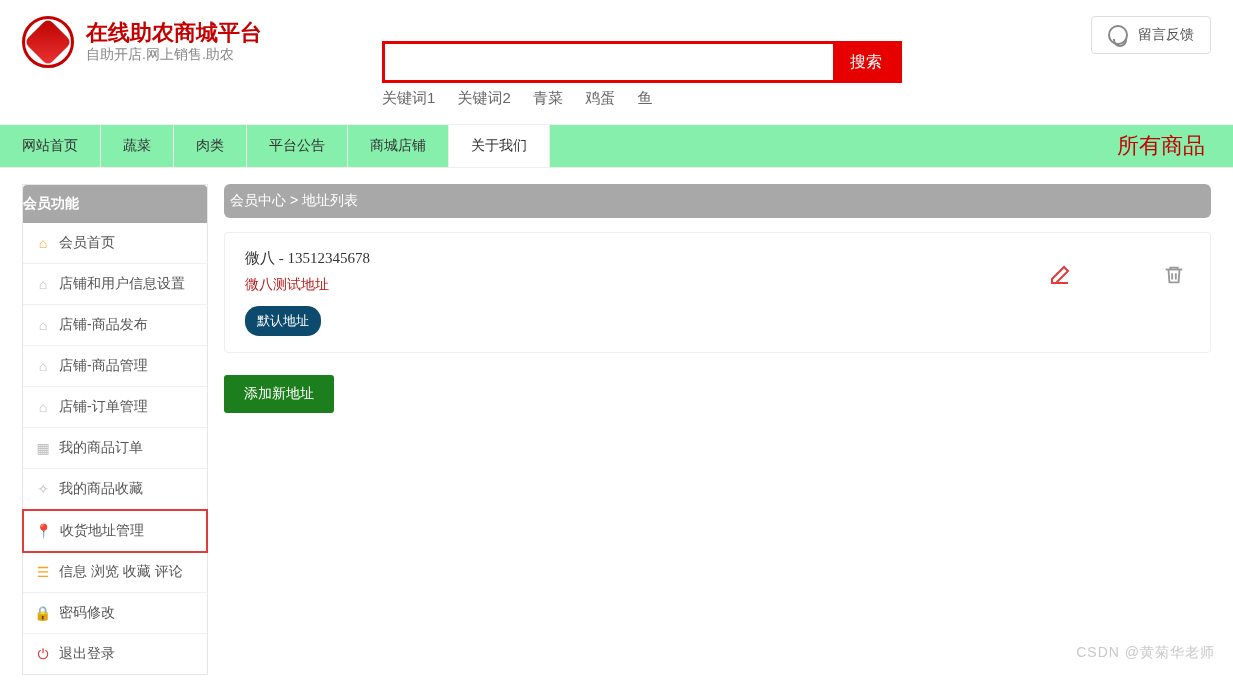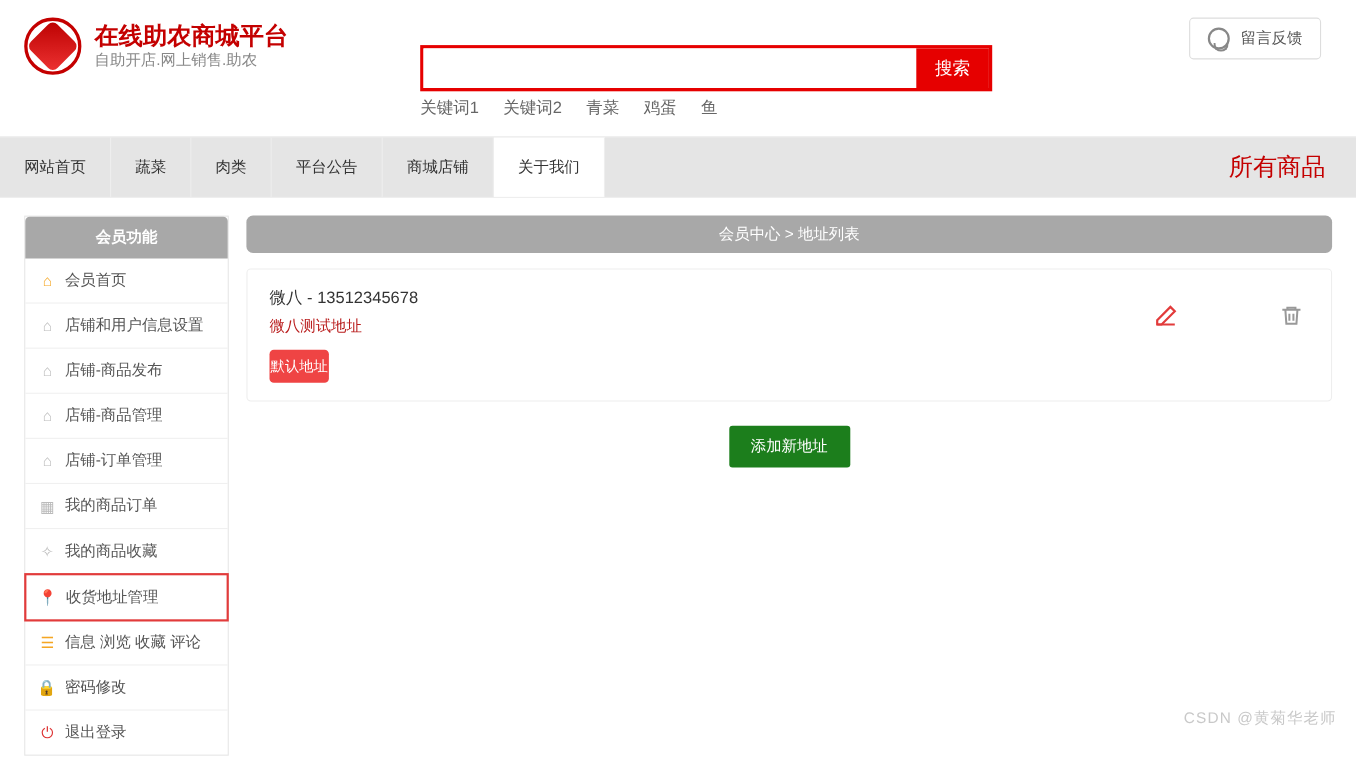--- a/index.html
+++ b/index.html
@@ -6,7 +6,7 @@
   body { font-family: "Microsoft YaHei", Arial, sans-serif; font-size: 14px; color: #333; background: #fff; width: 1233px; }
 
   
-  .topbar { display: flex; align-items: flex-start; padding: 16px 32px 10px 22px; }
+  .topbar { display: flex; align-items: flex-start; padding: 16px 22px 10px 22px; }
   .logo-block { display: flex; align-items: center; gap: 12px; width: 360px; }
   .logo-circle { width: 52px; height: 52px; border-radius: 50%; border: 3px solid #c40000; position: relative; display:flex; align-items:center; justify-content:center;}
   .logo-inner { width: 34px; height: 34px; background: linear-gradient(135deg,#b00 0%, #e33 100%); transform: rotate(45deg); border-radius: 6px; }

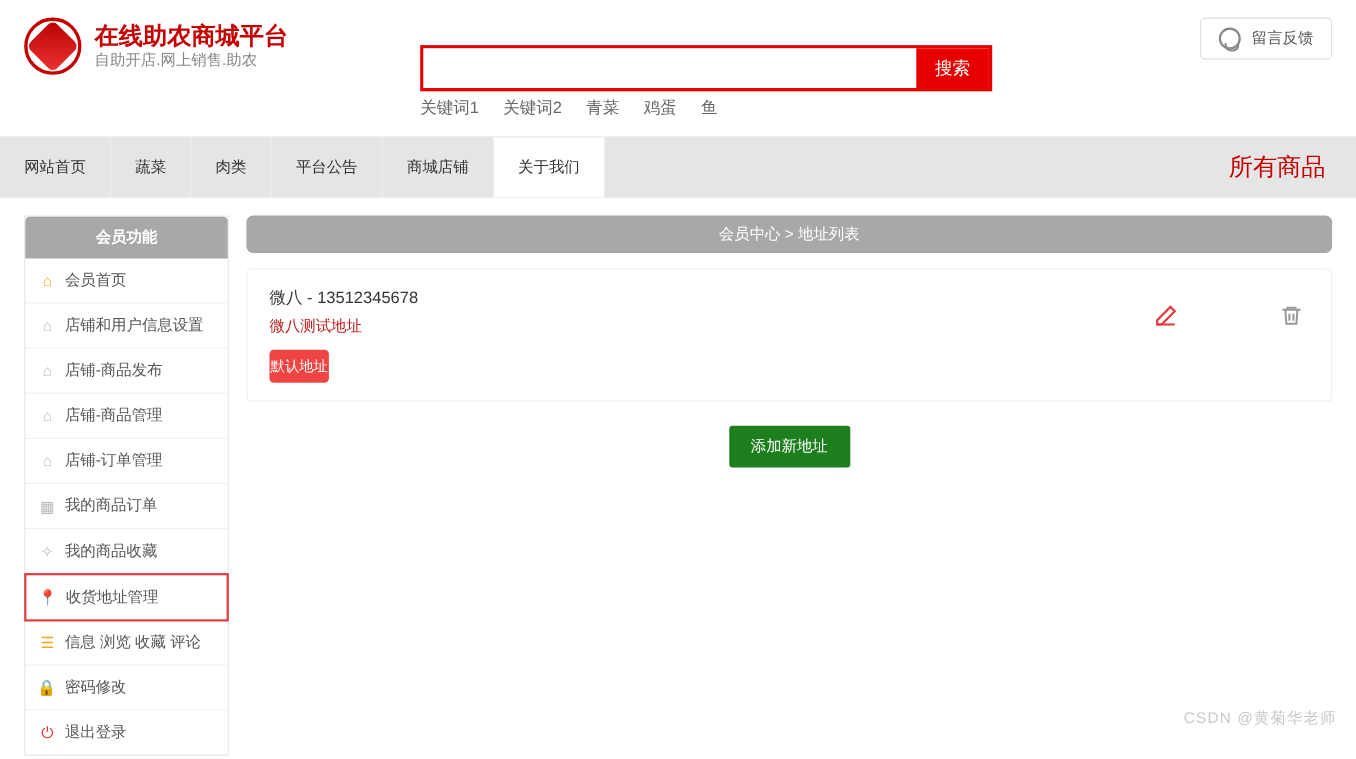--- a/index.html
+++ b/index.html
@@ -24,7 +24,7 @@
   .fb-ico::after { content:""; position:absolute; width:10px; height:6px; border:2px solid #888; border-top:none; border-radius:0 0 8px 8px; bottom:-4px; left:3px;}
 
   
-  .navbar { display:flex; align-items:stretch; border-top:1px solid #eee; border-bottom:1px solid #eee; background:#e5e5e5; height:56px; margin-top:6px;}
+  .navbar { display:flex; align-items:stretch; border-top:1px solid #eee; border-bottom:1px solid #eee; background:#86efac; height:44px; margin-top:6px;}
   .nav-item { padding:0 22px; display:flex; align-items:center; color:#333; border-right:1px solid #eee; cursor:pointer;}
   .nav-item.active { background:#fff; }
   .nav-right { margin-left:auto; padding:0 28px; display:flex; align-items:center; color:#c40000; font-size:22px; cursor:pointer;}

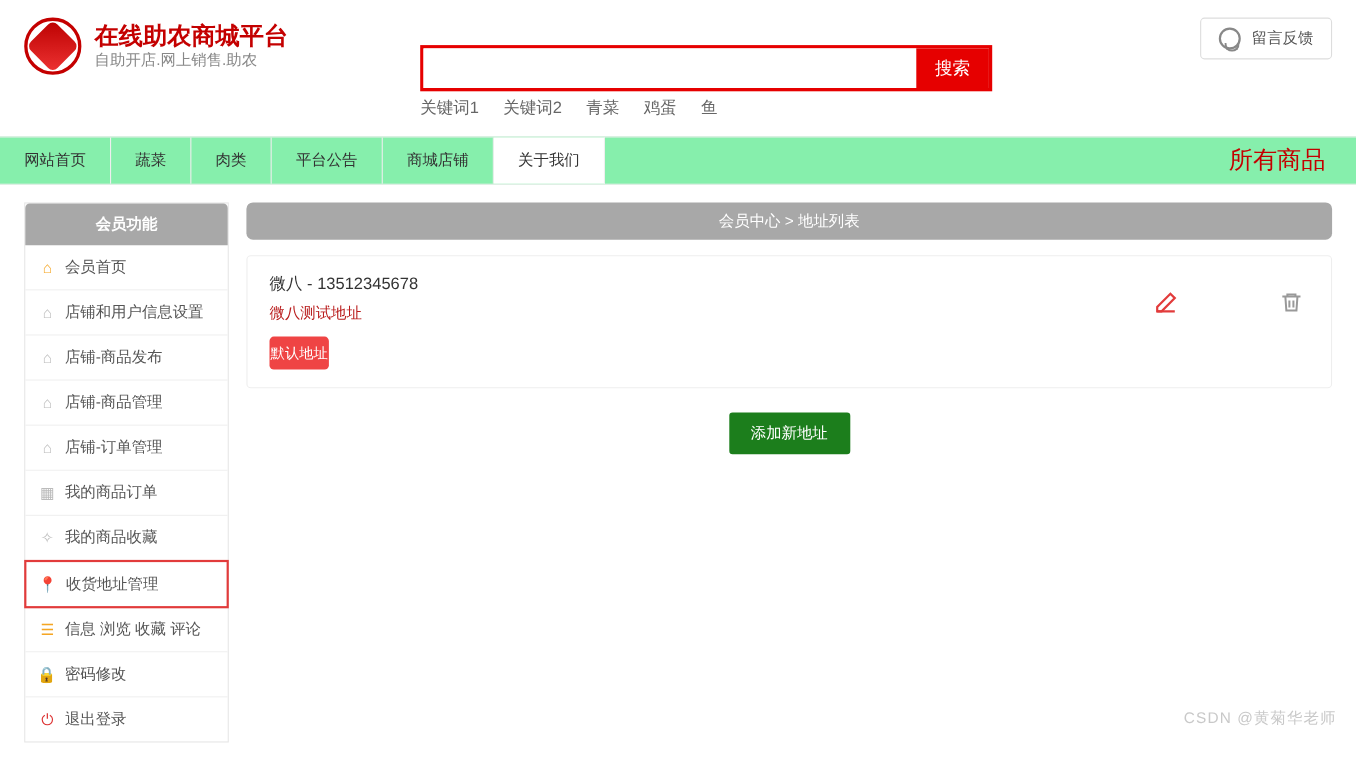--- a/index.html
+++ b/index.html
@@ -32,7 +32,7 @@
   
   .page { display:flex; gap:16px; padding:16px 22px; align-items:flex-start;}
   .sidebar { width:186px; border:1px solid #e6e6e6; }
-  .sb-head { background:#a8a8a8; color:#fff; text-align:center; font-weight:700; padding:10px 0; border-radius:4px 4px 0 0;}
+  .sb-head { background:#a8a8a8; color:#fff; text-align:left; font-weight:700; padding:10px 0; border-radius:4px 4px 0 0;}
   .sb-item { display:flex; align-items:center; gap:8px; padding:11px 12px; border-bottom:1px solid #f0f0f0; cursor:pointer; color:#555;}
   .sb-item:last-child { border-bottom:none;}
   .sb-item.hl { border:2px solid #e23b3b; margin:-1px; position:relative;}

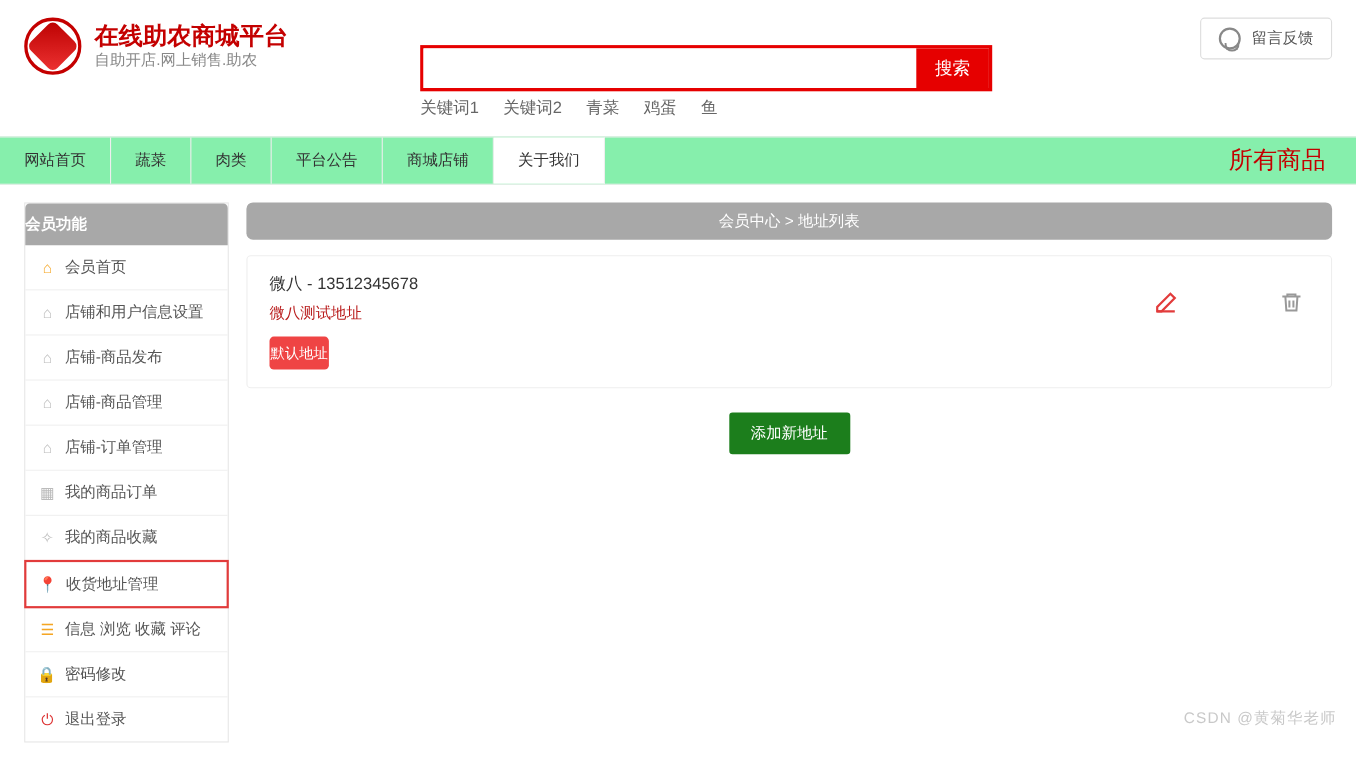--- a/index.html
+++ b/index.html
@@ -42,7 +42,7 @@
   .sb-ico.red { color:#d33;}
 
   .main { flex:1; }
-  .crumb { background:#a8a8a8; color:#fff; text-align:center; padding:8px 16px; border-radius:6px; font-size:14px;}
+  .crumb { background:#a8a8a8; color:#fff; text-align:left; padding:8px 6px; border-radius:6px; font-size:14px;}
   .card { border:1px solid #eee; border-radius:4px; margin-top:14px; padding:16px 20px; position:relative;}
   .addr-name { font-size:15px; color:#333; margin-bottom:8px;}
   .addr-detail { color:#b91c1c; margin-bottom:12px;}

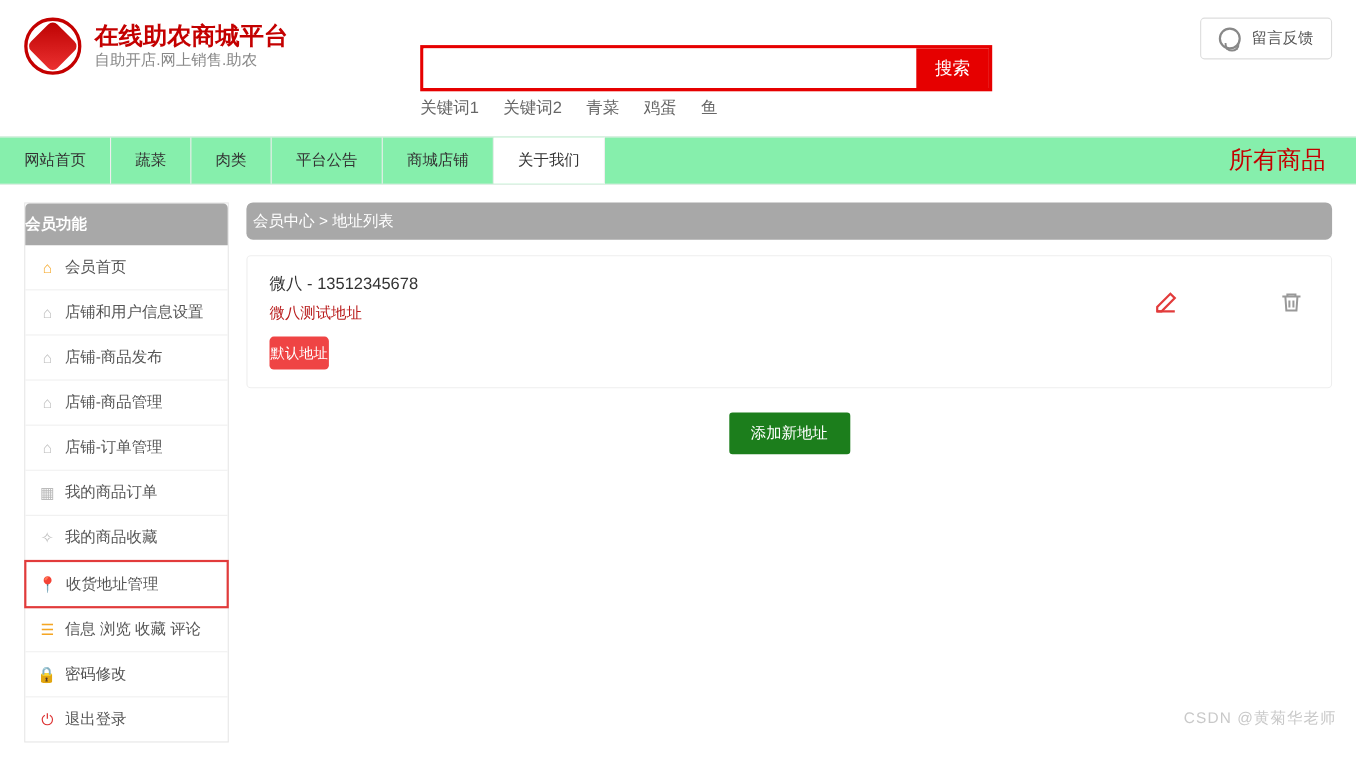--- a/index.html
+++ b/index.html
@@ -43,7 +43,7 @@
 
   .main { flex:1; }
   .crumb { background:#a8a8a8; color:#fff; text-align:left; padding:8px 6px; border-radius:6px; font-size:14px;}
-  .card { border:1px solid #eee; border-radius:4px; margin-top:14px; padding:16px 20px; position:relative;}
+  .card { border:1px solid #eee; border-radius:4px; margin-top:14px; padding:16px 20px; position:relative;font-family:Liberation Serif, serif;}
   .addr-name { font-size:15px; color:#333; margin-bottom:8px;}
   .addr-detail { color:#b91c1c; margin-bottom:12px;}
   .tag-default { display:inline-block; background:#ef4444; color:#fff; padding:6px 1px; border-radius:4px; font-size:13px;}

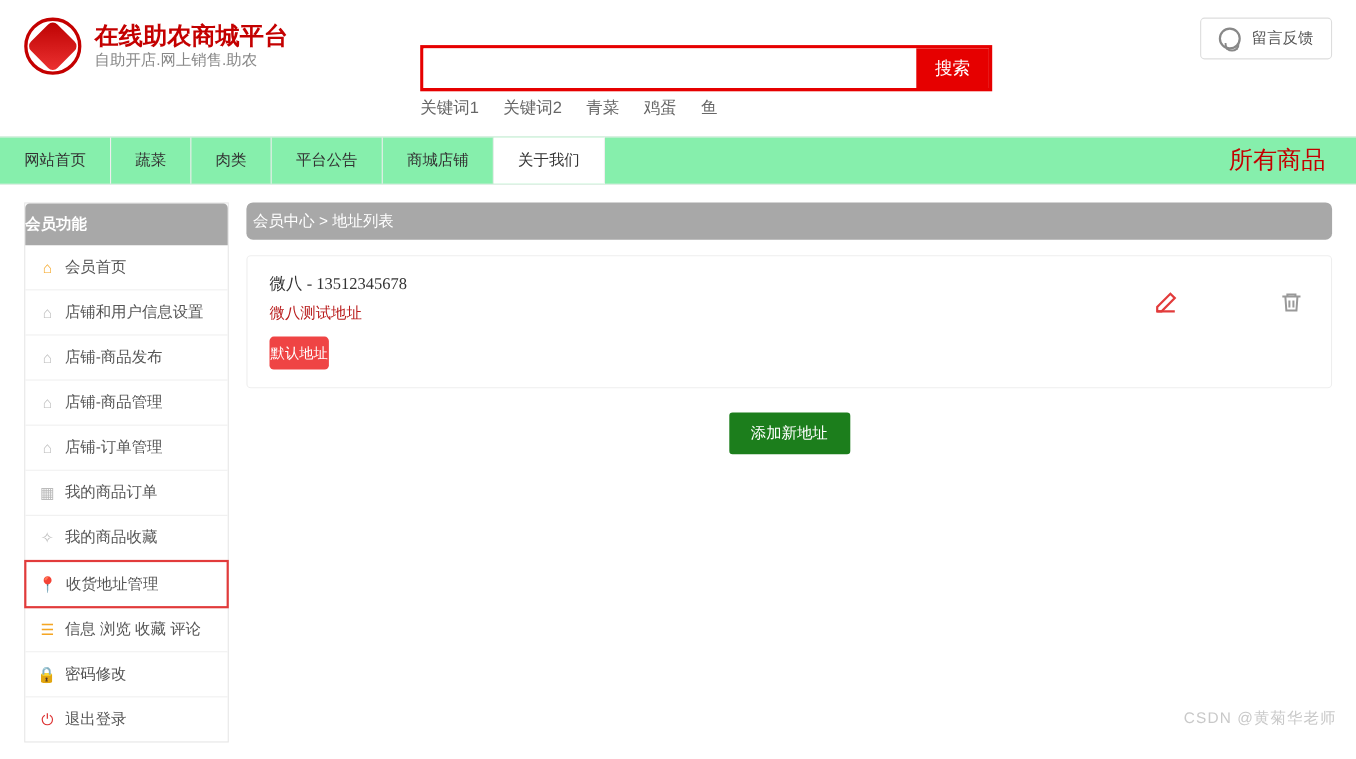--- a/index.html
+++ b/index.html
@@ -46,7 +46,7 @@
   .card { border:1px solid #eee; border-radius:4px; margin-top:14px; padding:16px 20px; position:relative;font-family:Liberation Serif, serif;}
   .addr-name { font-size:15px; color:#333; margin-bottom:8px;}
   .addr-detail { color:#b91c1c; margin-bottom:12px;}
-  .tag-default { display:inline-block; background:#ef4444; color:#fff; padding:6px 1px; border-radius:4px; font-size:13px;}
+  .tag-default { display:inline-block; background:#0c4a6e; color:#fff; padding:6px 12px; border-radius:14px; font-size:13px;}
   .row-actions { position:absolute; right:24px; top:30px; display:flex; gap:90px;}
   .ico-btn { width:24px; height:24px; cursor:pointer; display:flex; align-items:center; justify-content:center; color:#999;}
   .ico-btn.edit { color:#e23b3b; }

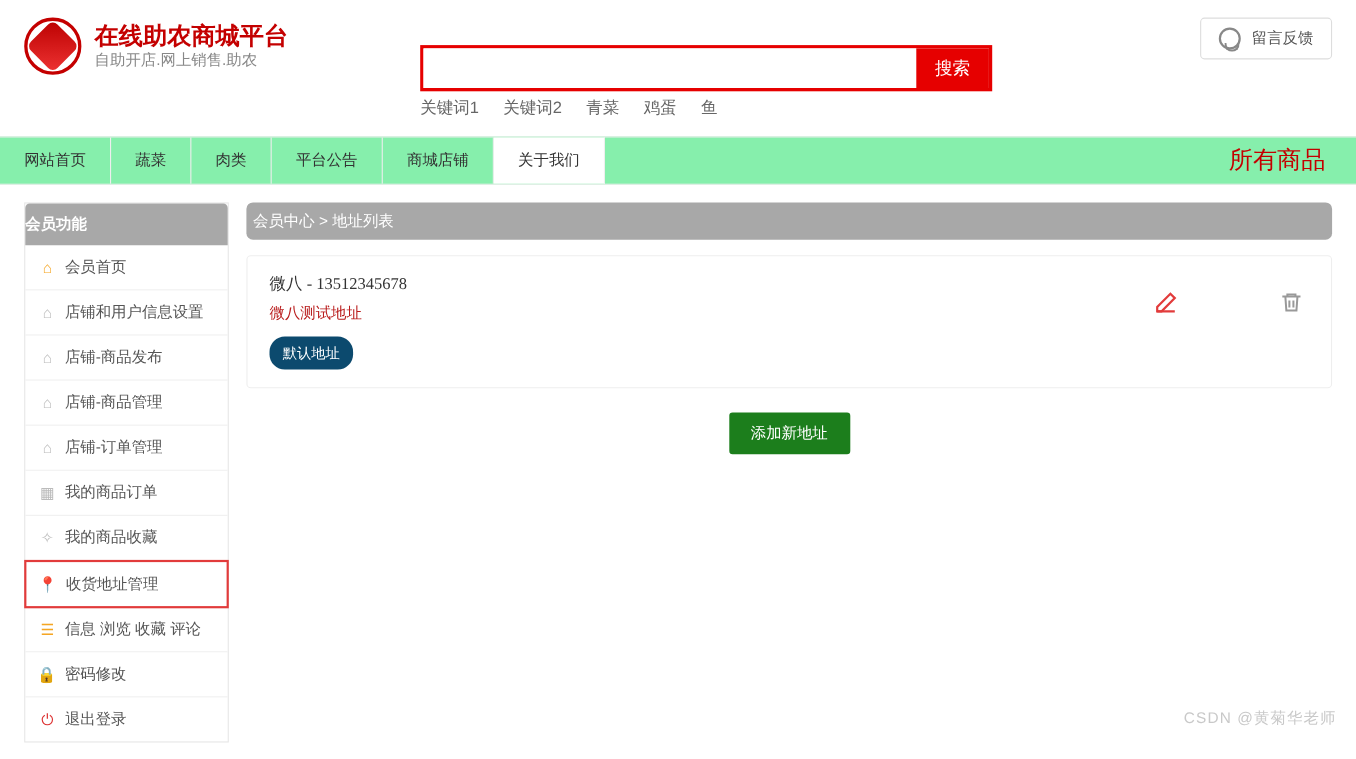--- a/index.html
+++ b/index.html
@@ -50,7 +50,7 @@
   .row-actions { position:absolute; right:24px; top:30px; display:flex; gap:90px;}
   .ico-btn { width:24px; height:24px; cursor:pointer; display:flex; align-items:center; justify-content:center; color:#999;}
   .ico-btn.edit { color:#e23b3b; }
-  .add-btn-row { text-align:center; margin-top:22px;}
+  .add-btn-row { margin-top:22px;}
   .add-btn { display:inline-block; background:#1c7e1c; color:#fff; padding:10px 20px; border-radius:3px; cursor:pointer;}
 
   .watermark { position:fixed; right:18px; bottom:28px; color:#c9c9c9; font-size:14px; letter-spacing:1px; pointer-events:none;}

